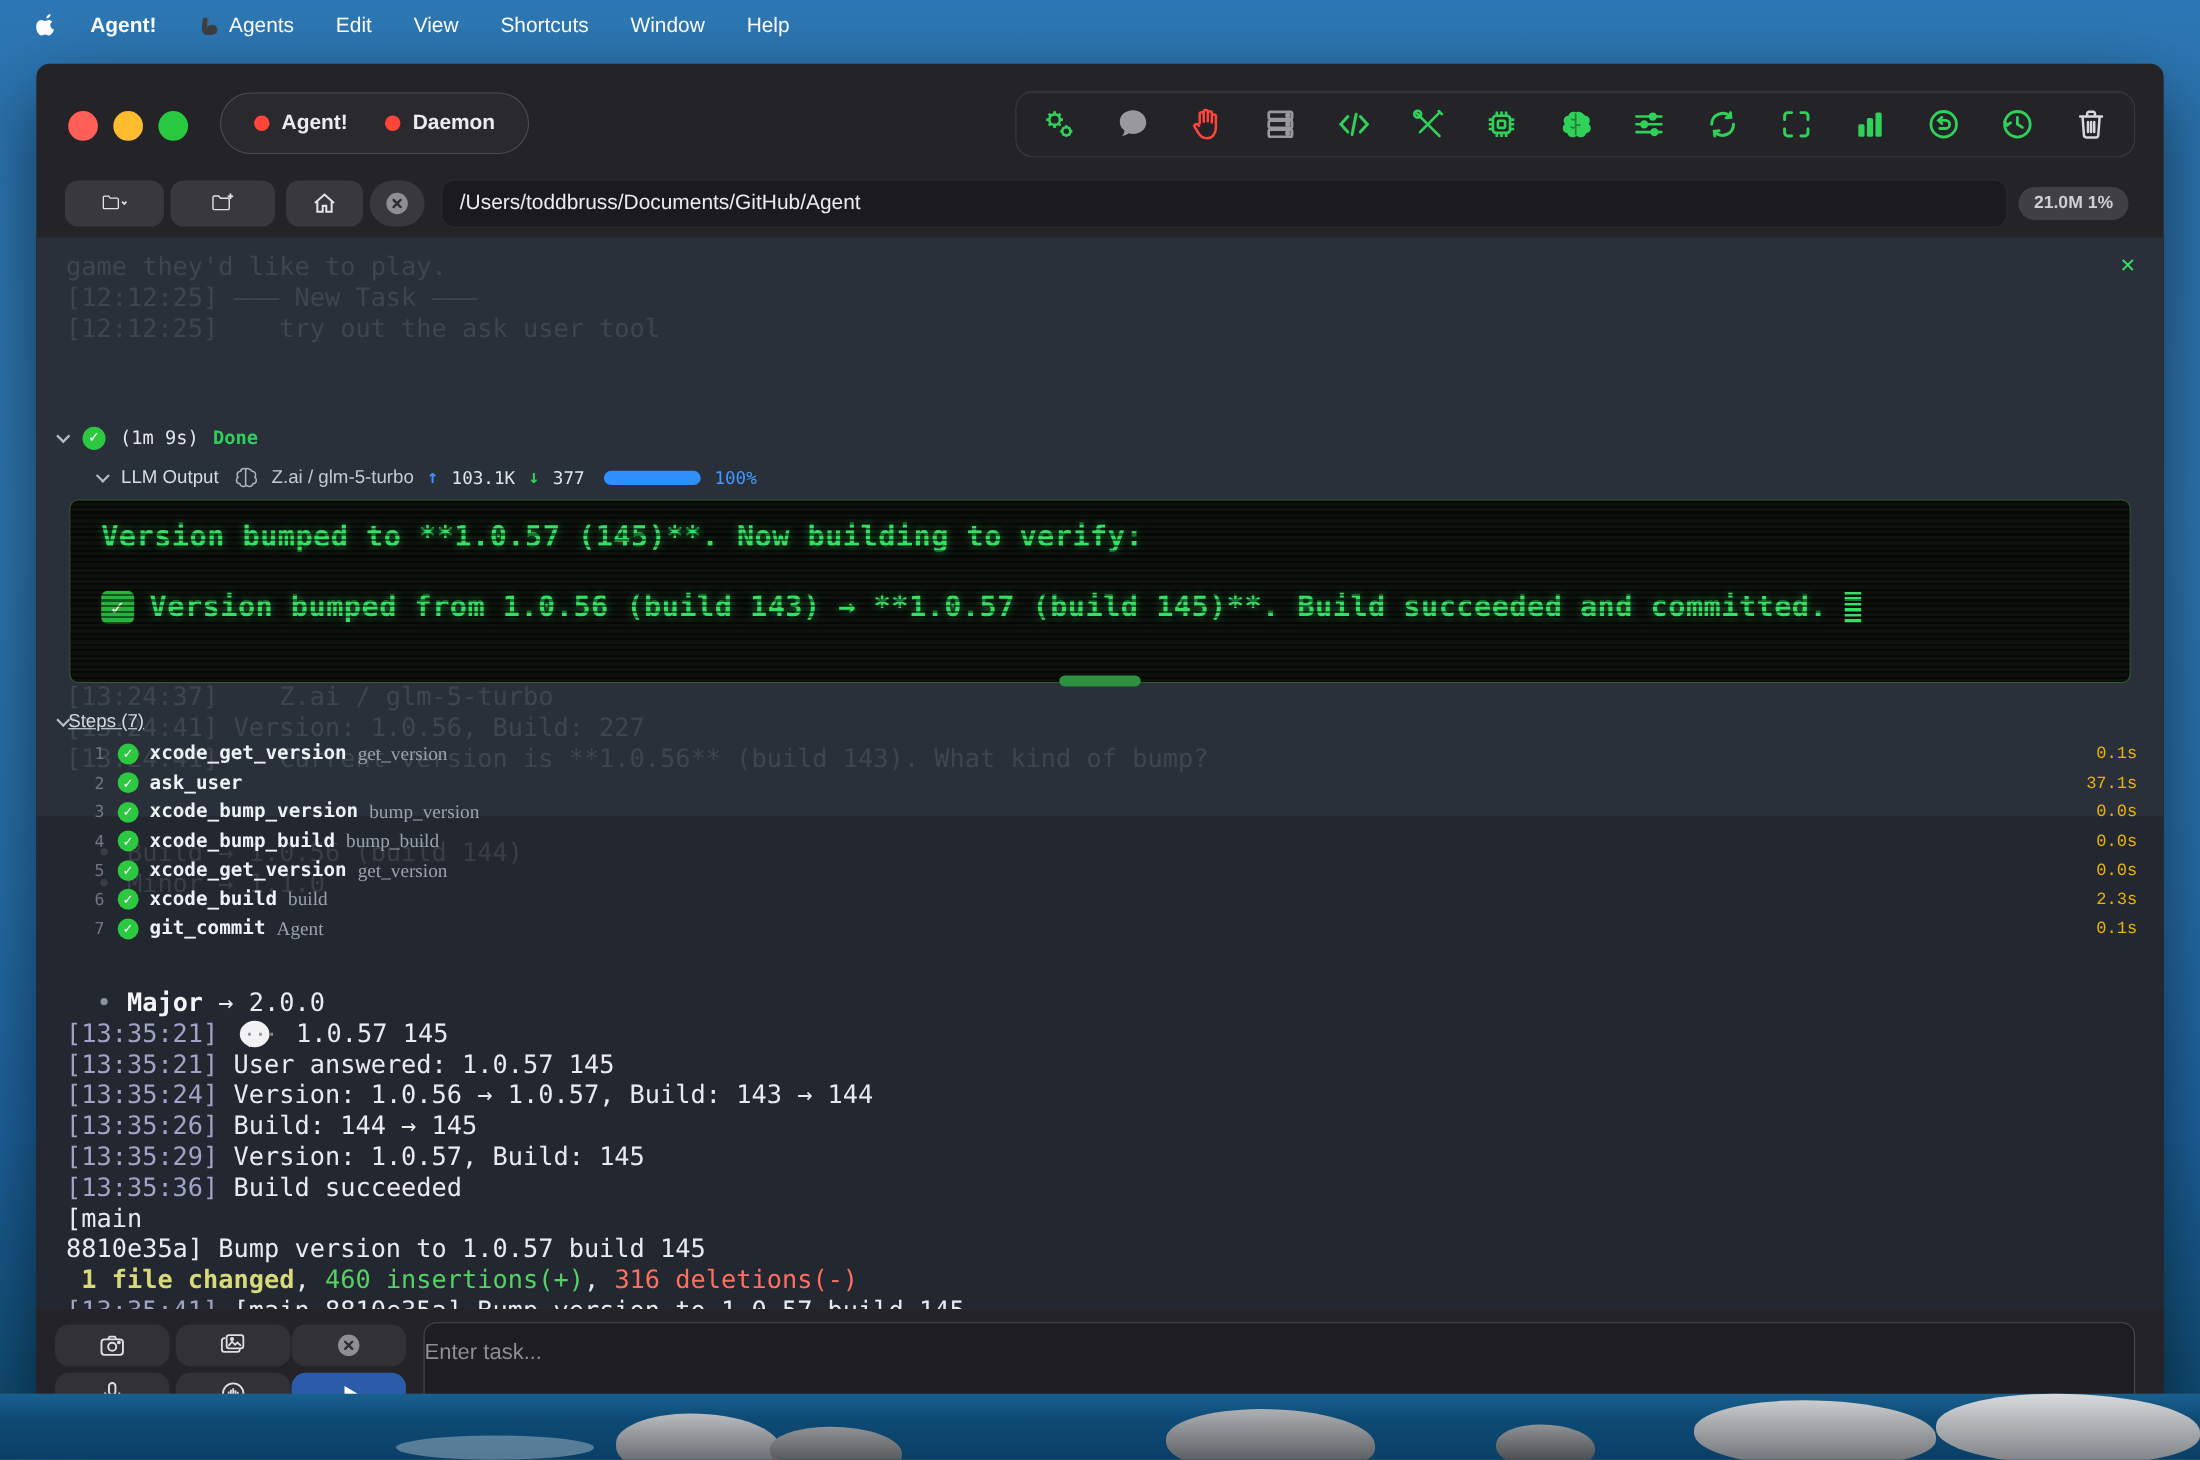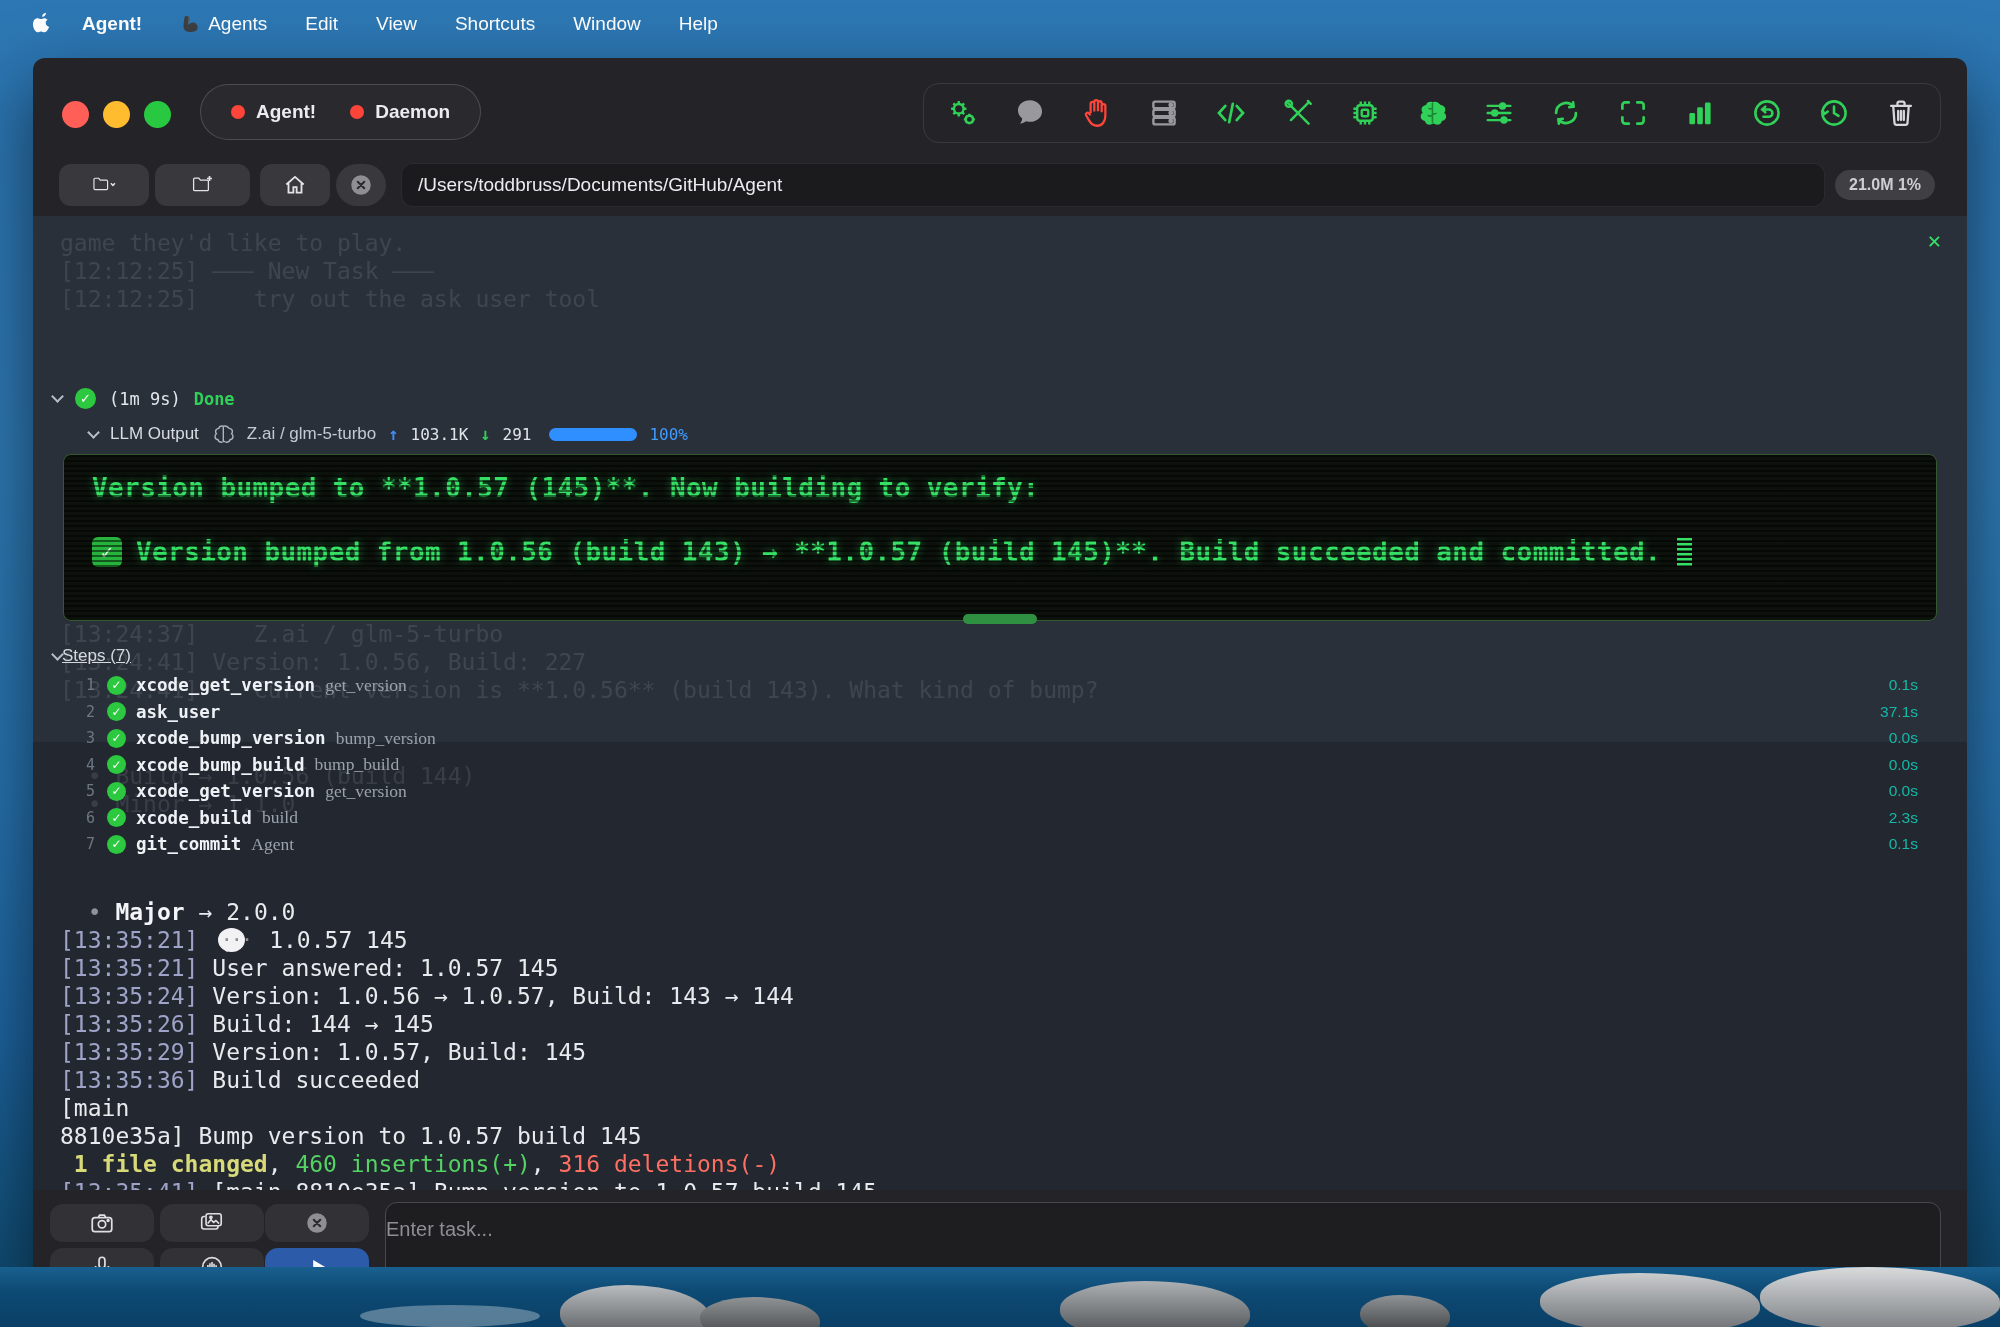--- a/index.html
+++ b/index.html
@@ -359,7 +359,7 @@
       <span class="arrow-up">↑</span>
       <span class="tok">103.1K</span>
       <span class="arrow-dn">↓</span>
-      <span class="tok">291</span>
+      <span class="tok">377</span>
       <span class="pbar"></span>
       <span class="ppct">100%</span>
     </div>

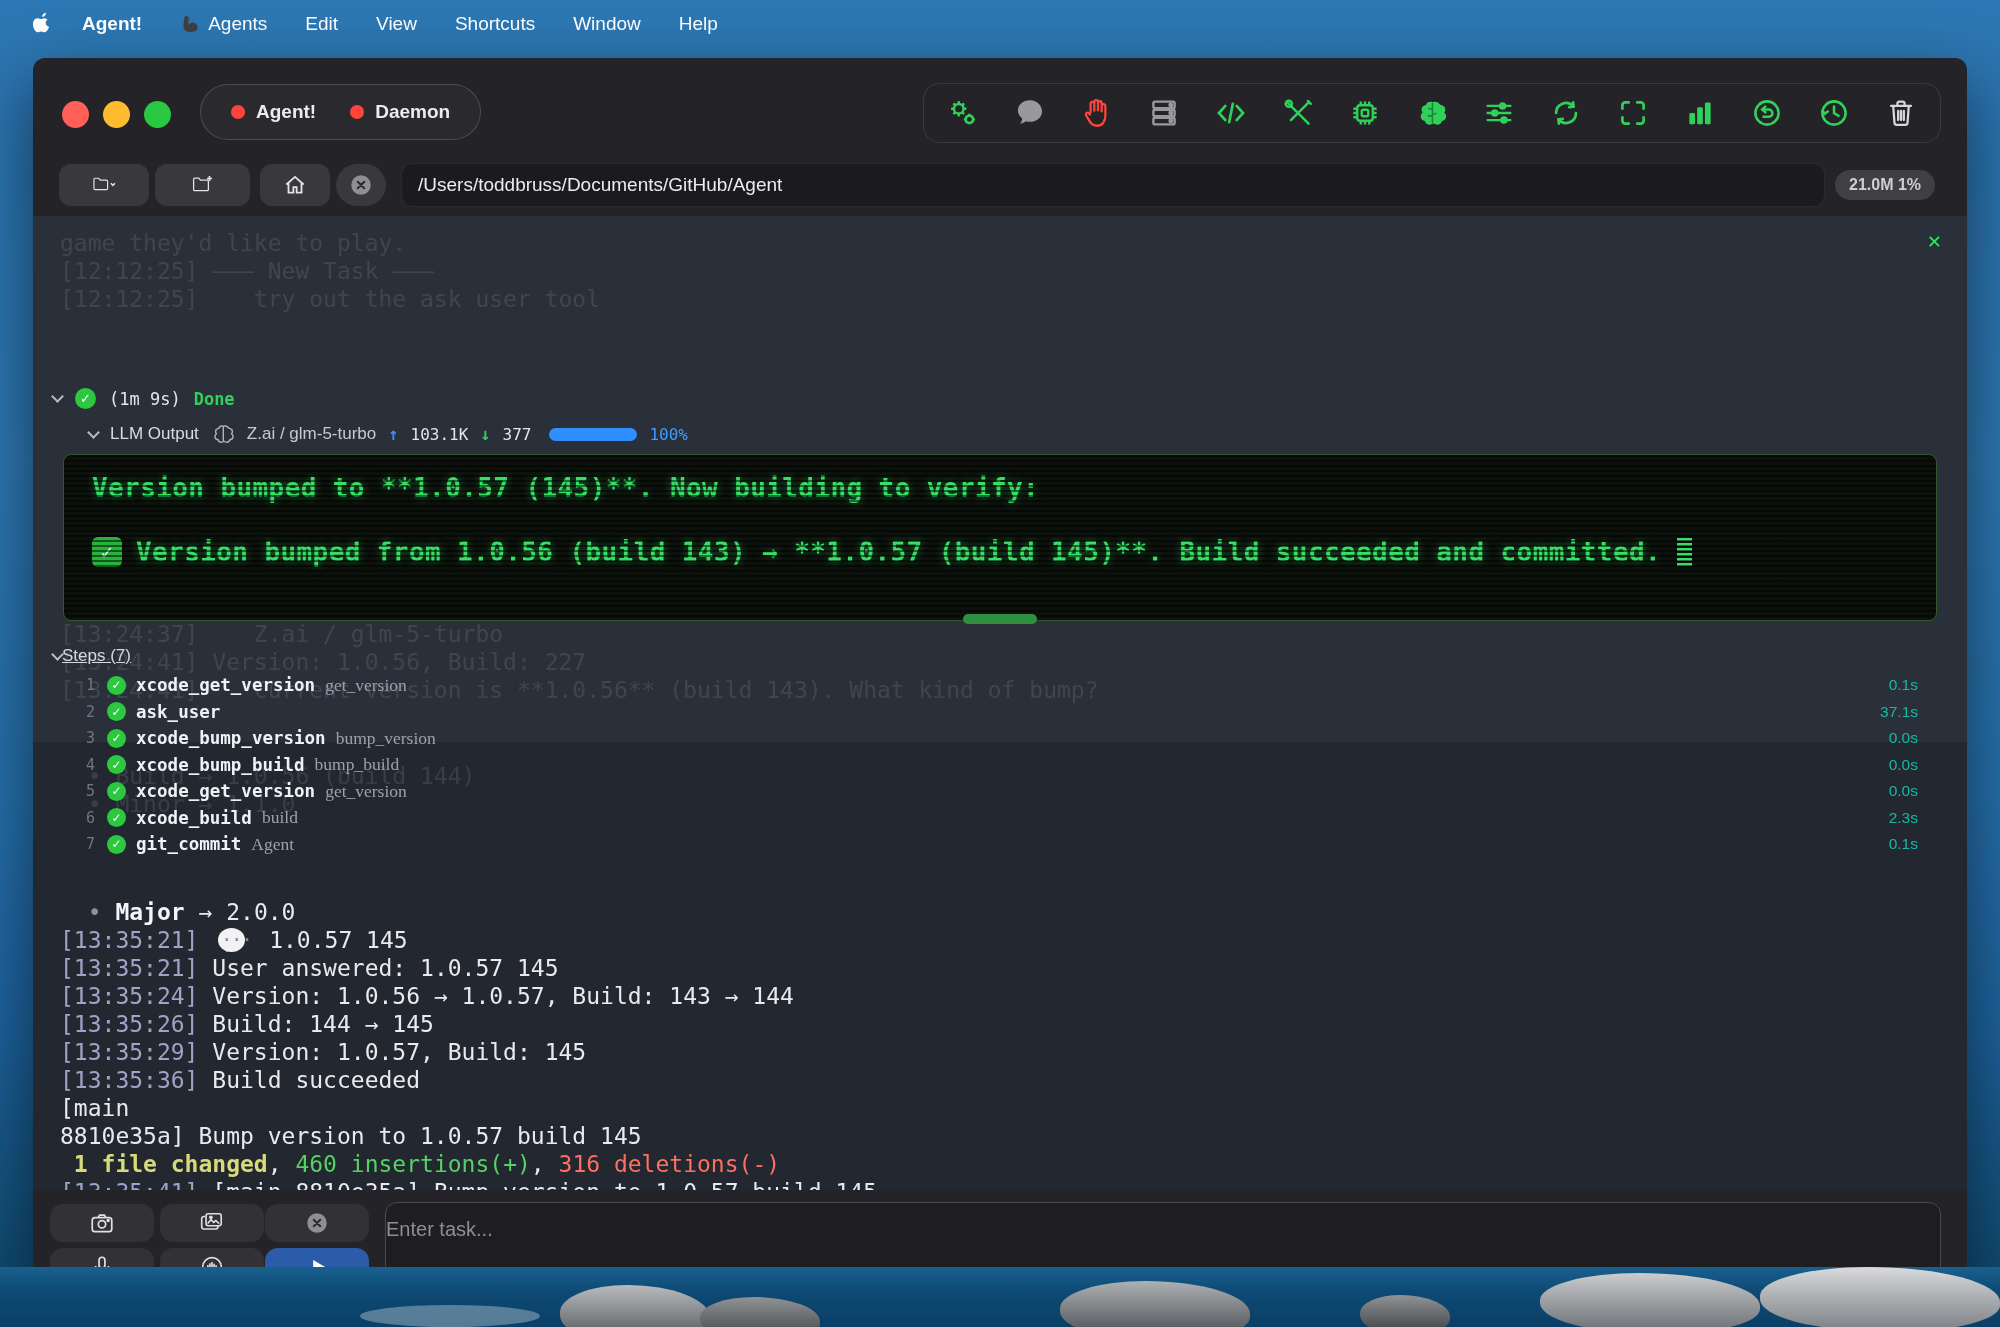--- a/index.html
+++ b/index.html
@@ -115,8 +115,8 @@
   .step-chk { margin:0 10px 0 12px; flex:none; }
   .step-name { font-family:"DejaVu Sans Mono", monospace; font-size:17.5px; font-weight:bold; color:#eef1f5; }
   .step-sub { font-family:Liberation Serif, serif; font-size:17.5px; color:#99a2ad; margin-left:10px; }
-  .step-dur { margin-left:auto; margin-right:49px; font-family:Liberation Sans, sans-serif;
-    font-size:15.5px; color:#14b8a6; }
+  .step-dur { margin-left:auto; margin-right:24px; font-family:Liberation Mono, monospace;
+    font-size:15.5px; color:#eab308; }
 
   
   .log { position:absolute; left:27px; top:682px; width:1890px;

